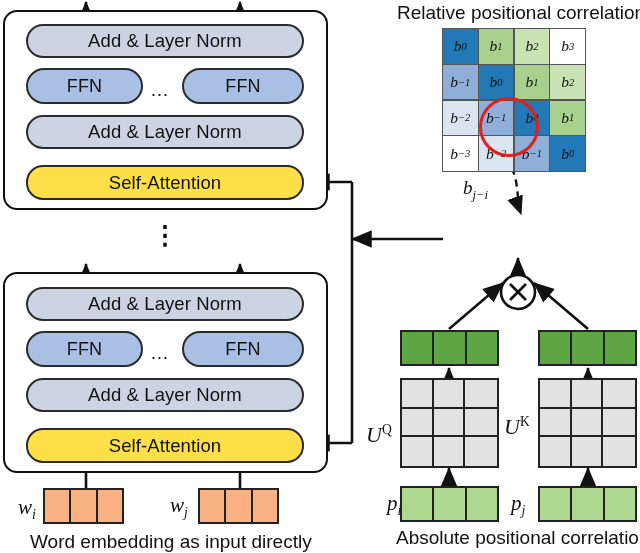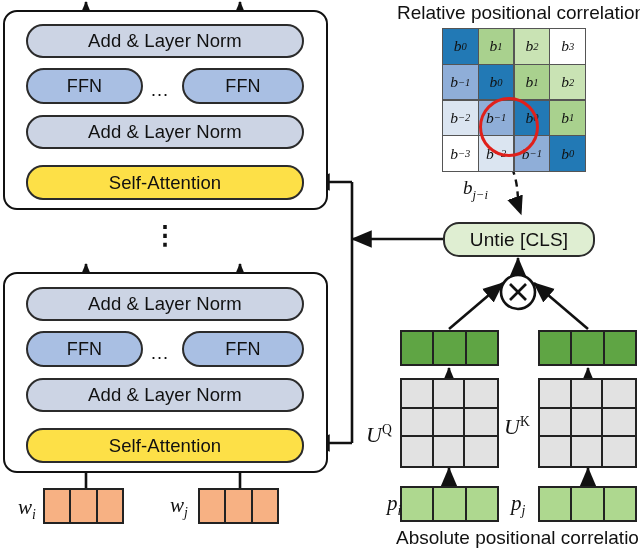--- a/index.html
+++ b/index.html
@@ -257,7 +257,6 @@
     <span>b</span><sub>j−i</sub>
   </div>
 
-  <div class="pill" style="left:443px;top:222px;width:152px;height:35px;background:#dfeed2;border-radius:16px;font-size:19px;">Untie [CLS]</div>
 
   <svg class="layer fg">
     <circle cx="518" cy="292" r="17" fill="#fff" stroke="#111" stroke-width="2.6"></circle>

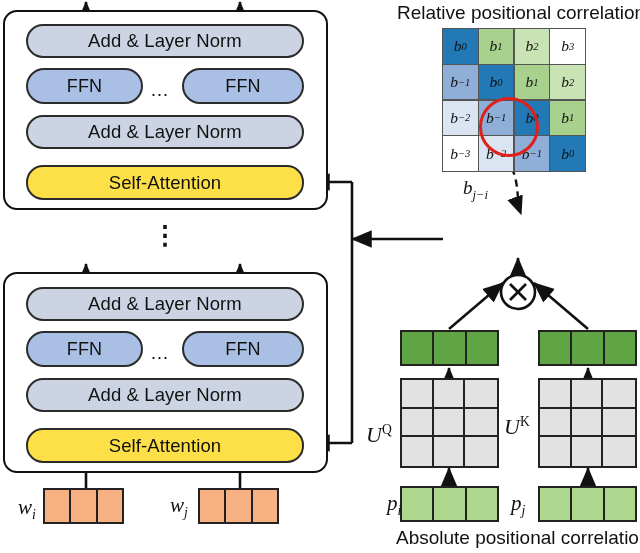--- a/index.html
+++ b/index.html
@@ -181,6 +181,7 @@
       <i style="background:#f7b183"></i>
   </div>
 
+  <div class="lbl cap" style="left:30px;top:532px;">Word embedding as input directly</div>
 
   <div class="lbl cap" style="left:397px;top:3px;">Relative positional correlation</div>
 

